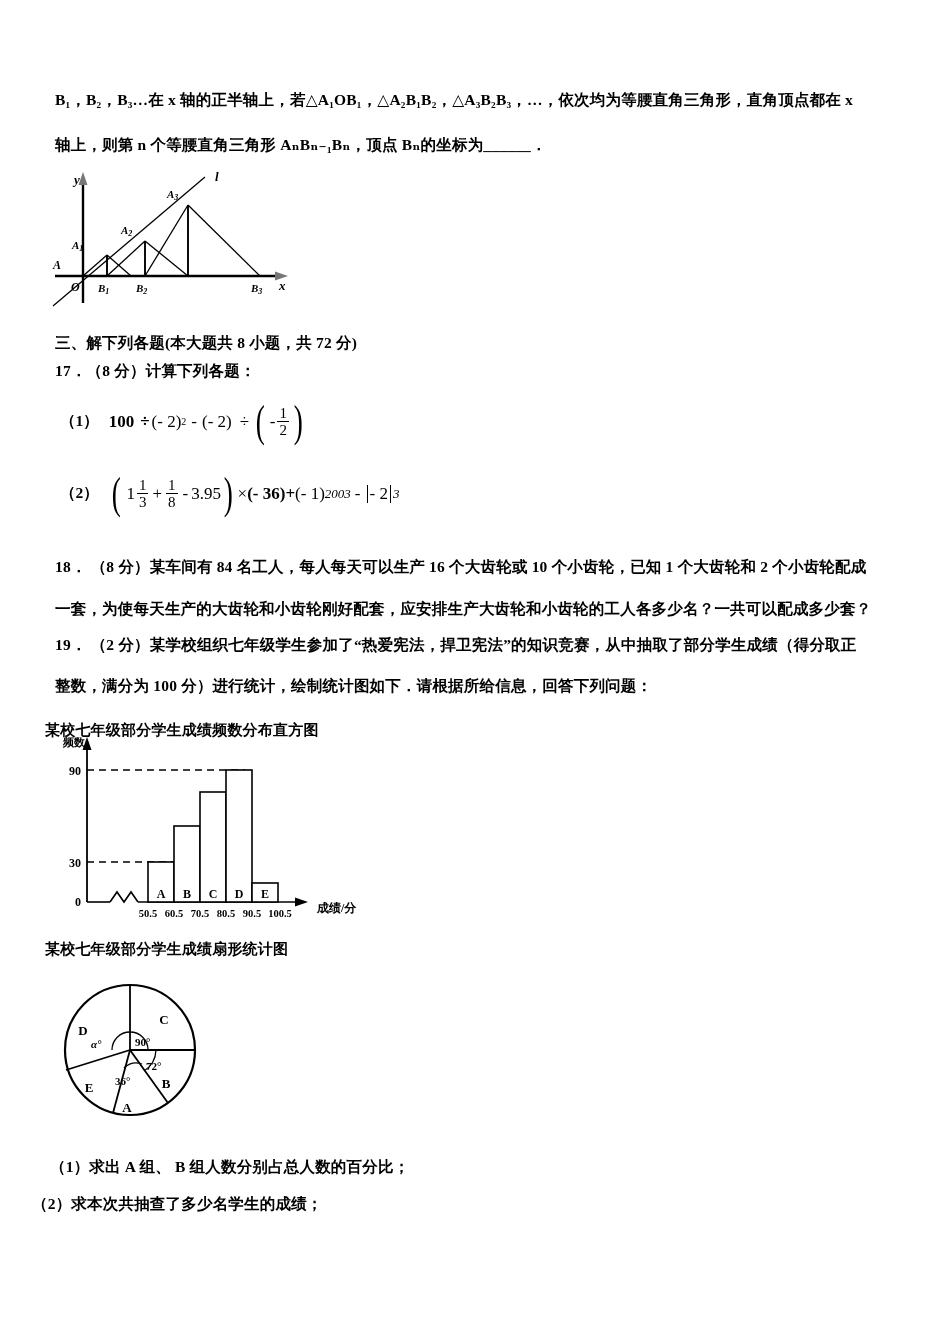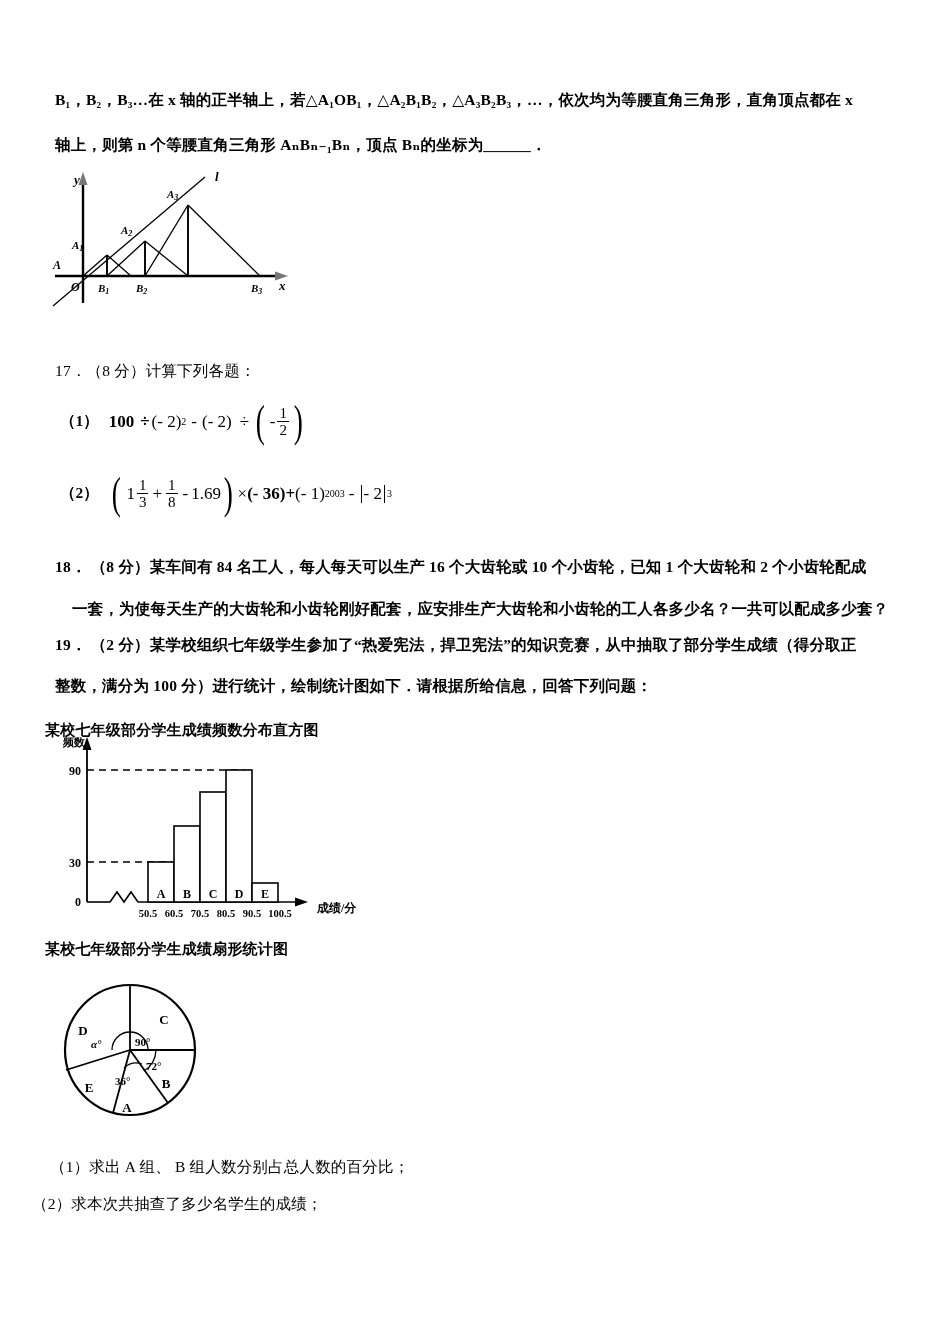--- a/index.html
+++ b/index.html
@@ -89,6 +89,7 @@
     </svg>
   </div>
 
+  <div class="txt sec-head" style="left:55px;top:333px;">三、解下列各题(本大题共 8 小题，共 72 分)</div>
 
   <div class="txt sub-q" style="left:55px;top:361px;">17．（8 分）计算下列各题：</div>
 

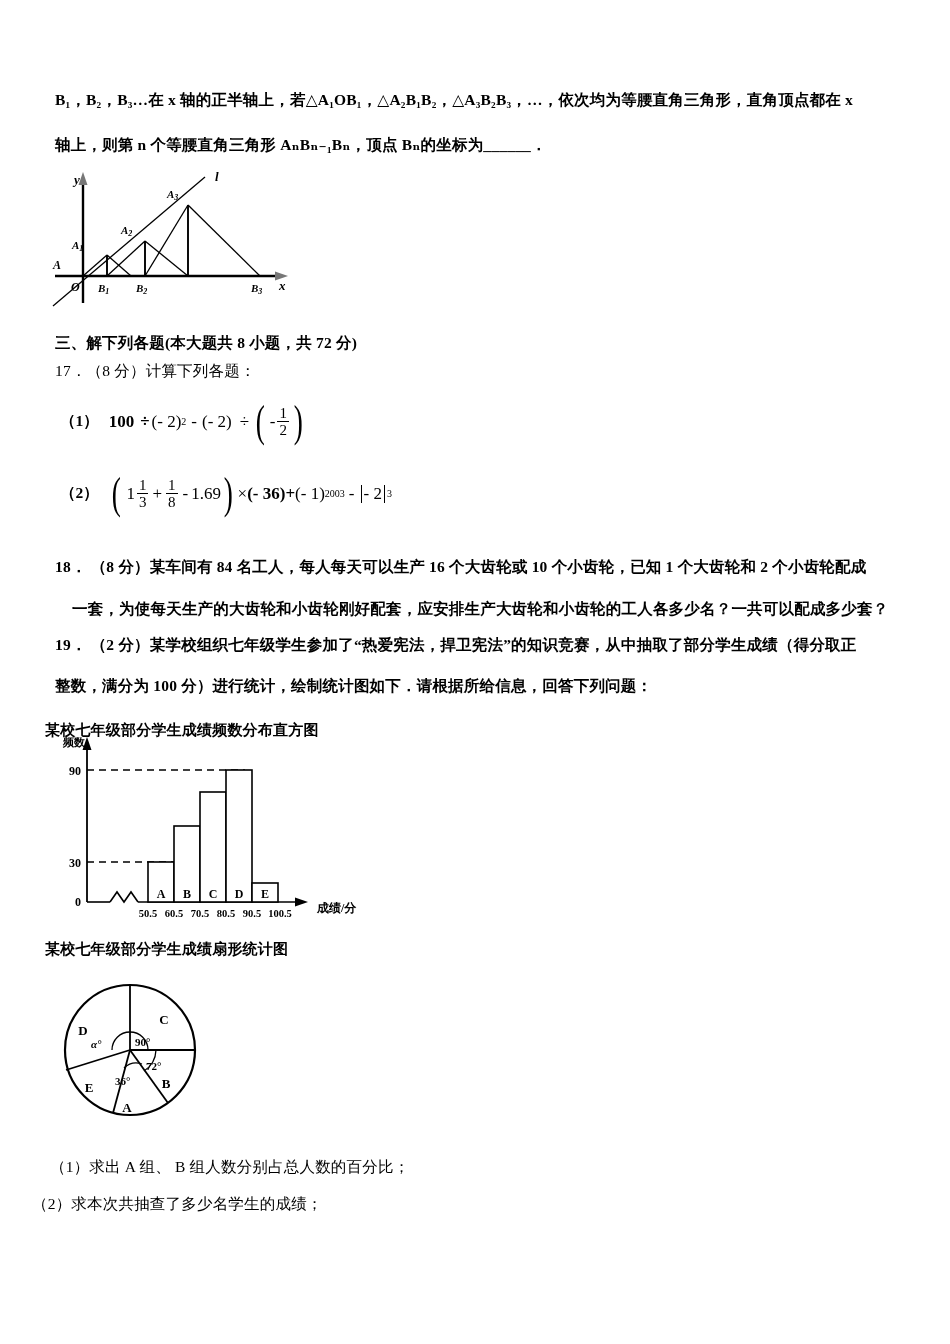--- a/index.html
+++ b/index.html
@@ -9,7 +9,7 @@
   .txt{position:absolute;font-weight:bold;letter-spacing:.2px;}
   .q-line{font-size:15.5px;line-height:1.5;}
   .sec-head{font-size:15.5px;font-weight:bold;}
-  .sub-q{font-size:15.5px;font-weight:normal;}
+  .sub-q{font-size:15.5px;font-weight:bold;}
   .fig-title{font-size:15px;font-weight:bold;}
   
   .mathrow{position:absolute;font-size:17px;font-family:"Liberation Serif",serif;

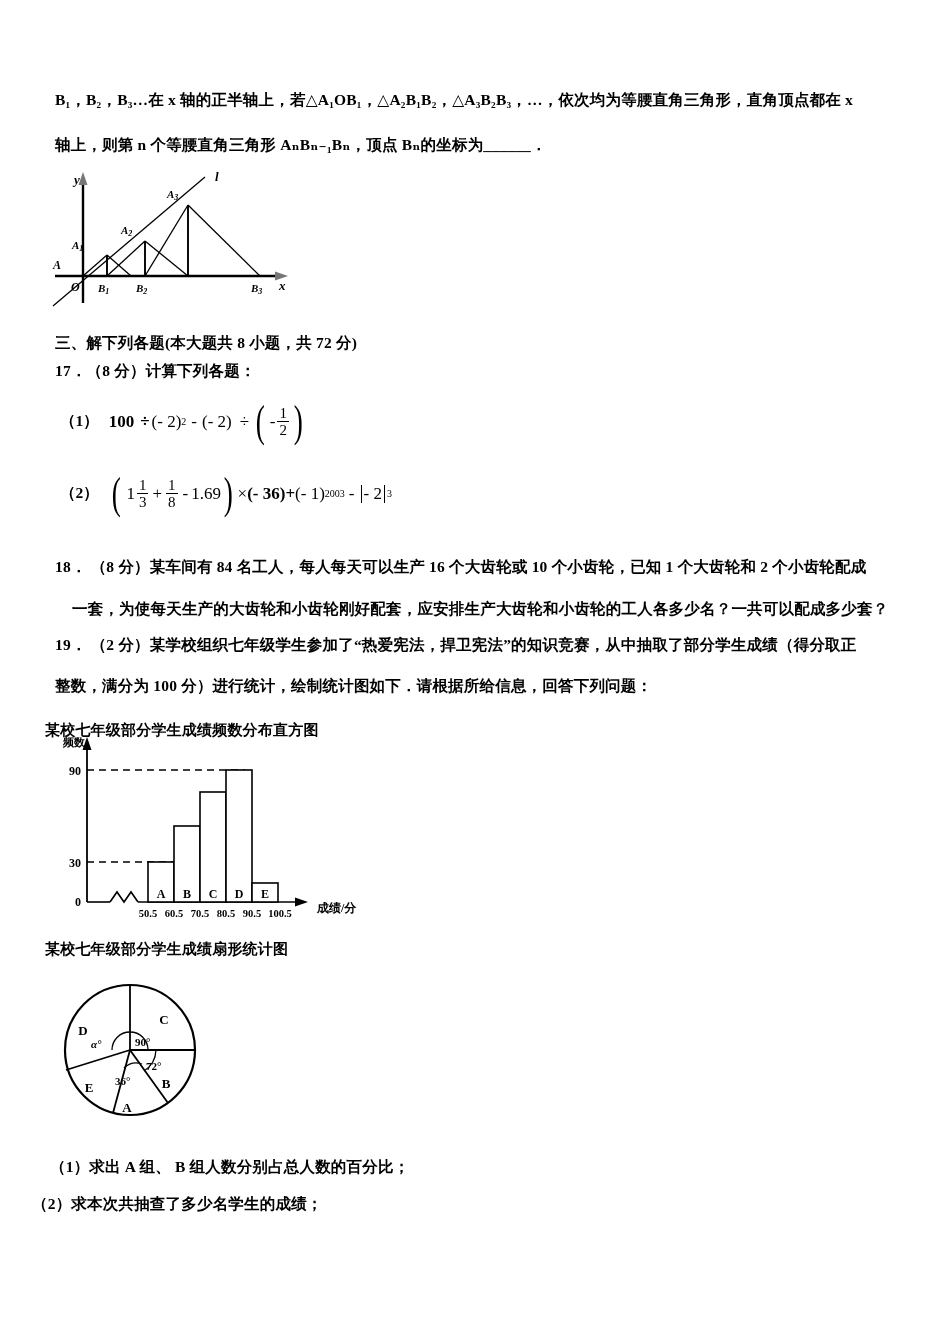--- a/index.html
+++ b/index.html
@@ -125,7 +125,7 @@
       <span class="den">8</span>
     </span>
     <span style="margin:0 3px;">-</span>
-    <span>1.69</span>
+    <span>3.95</span>
     <span class="paren paren-tall">)</span>
     <span style="margin-left:2px;">×</span>
     <span class="bold">(- 36)</span>

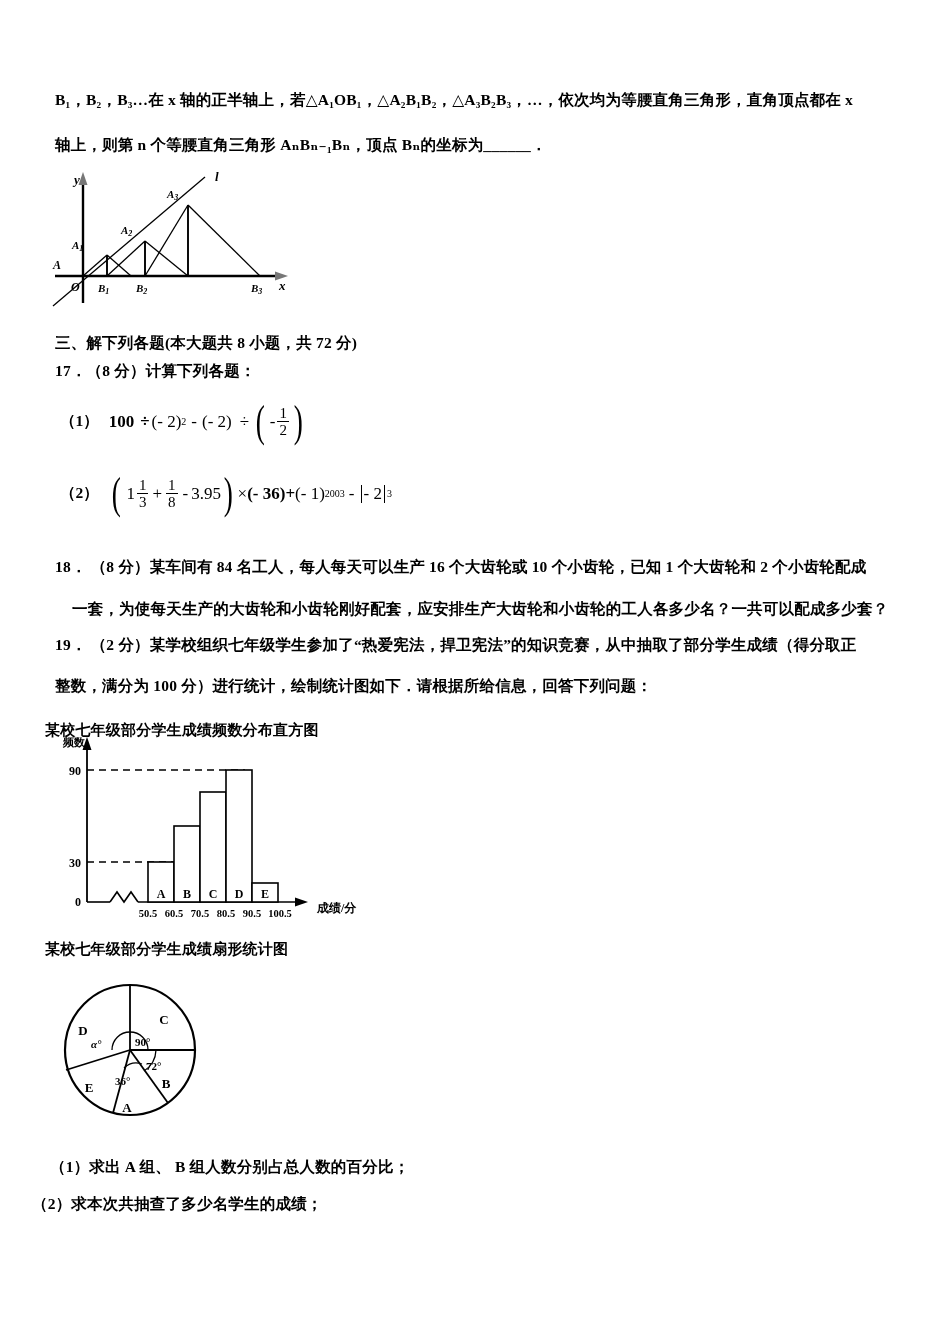--- a/index.html
+++ b/index.html
@@ -21,7 +21,7 @@
   .frac .num{padding:0 2px;}
   .frac .den{border-top:1.3px solid #000;padding:0 2px;}
   .sup{font-size:10px;vertical-align:super;}
-  .sup-sm{font-size:10px;vertical-align:super;}
+  .sup-sm{font-size:13px;vertical-align:super;font-style:italic;}
   .paren{display:inline-flex;align-items:center;font-size:34px;
          font-weight:300;line-height:0;transform:scaleX(.62);}
   .paren-tall{font-size:44px;}

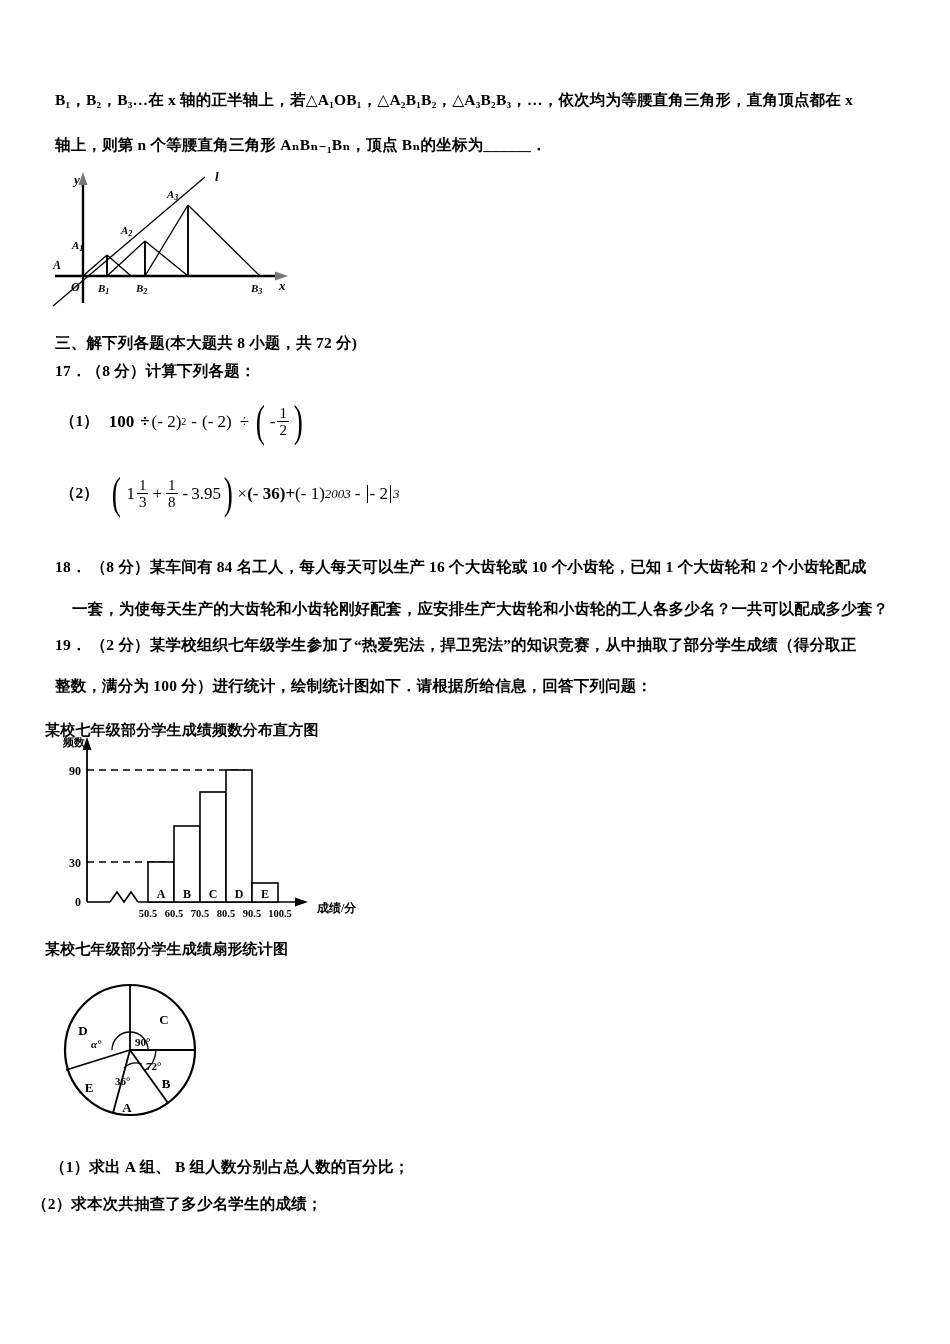--- a/index.html
+++ b/index.html
@@ -140,7 +140,7 @@
   </div>
 
   <div class="txt q-line" style="left:55px;top:555px;width:870px;">18． （8 分）某车间有 84 名工人，每人每天可以生产 16 个大齿轮或 10 个小齿轮，已知 1 个大齿轮和 2 个小齿轮配成</div>
-  <div class="txt q-line" style="left:72px;top:597px;width:870px;">一套，为使每天生产的大齿轮和小齿轮刚好配套，应安排生产大齿轮和小齿轮的工人各多少名？一共可以配成多少套？</div>
+  <div class="txt q-line" style="left:55px;top:597px;width:870px;">一套，为使每天生产的大齿轮和小齿轮刚好配套，应安排生产大齿轮和小齿轮的工人各多少名？一共可以配成多少套？</div>
 
   <div class="txt q-line" style="left:55px;top:633px;width:870px;">19． （2 分）某学校组织七年级学生参加了“热爱宪法，捍卫宪法”的知识竞赛，从中抽取了部分学生成绩（得分取正</div>
   <div class="txt q-line" style="left:55px;top:674px;width:870px;">整数，满分为 100 分）进行统计，绘制统计图如下．请根据所给信息，回答下列问题：</div>

